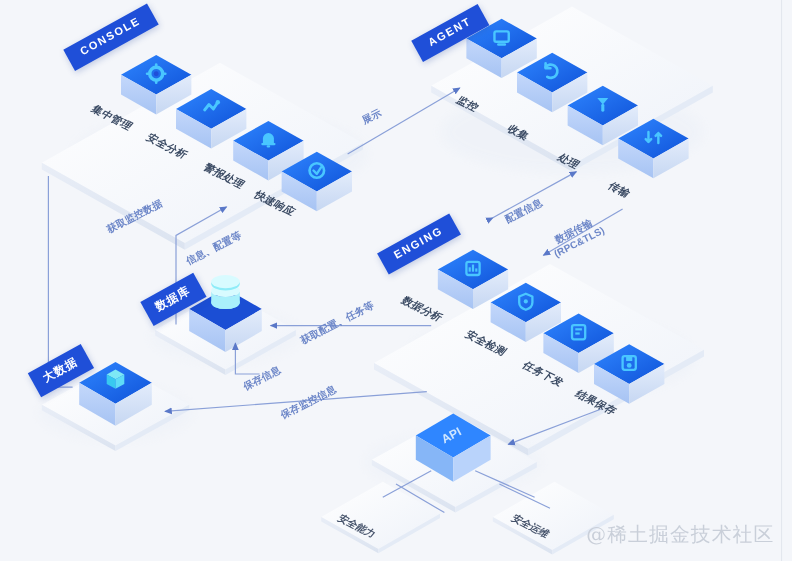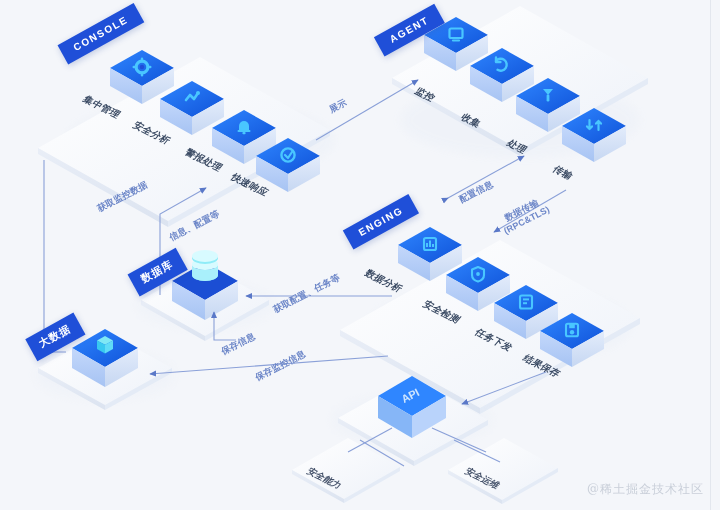--- a/index.html
+++ b/index.html
@@ -63,7 +63,7 @@
 
   .watermark{
     position:absolute;right:16px;bottom:12px;
-    color:#c9cfd9;font-size:12px;letter-spacing:1px;
+    color:#c9cfd9;font-size:18px;letter-spacing:1px;
     font-family:"DejaVu Serif","Liberation Serif",serif;
     user-select:none;
   }

